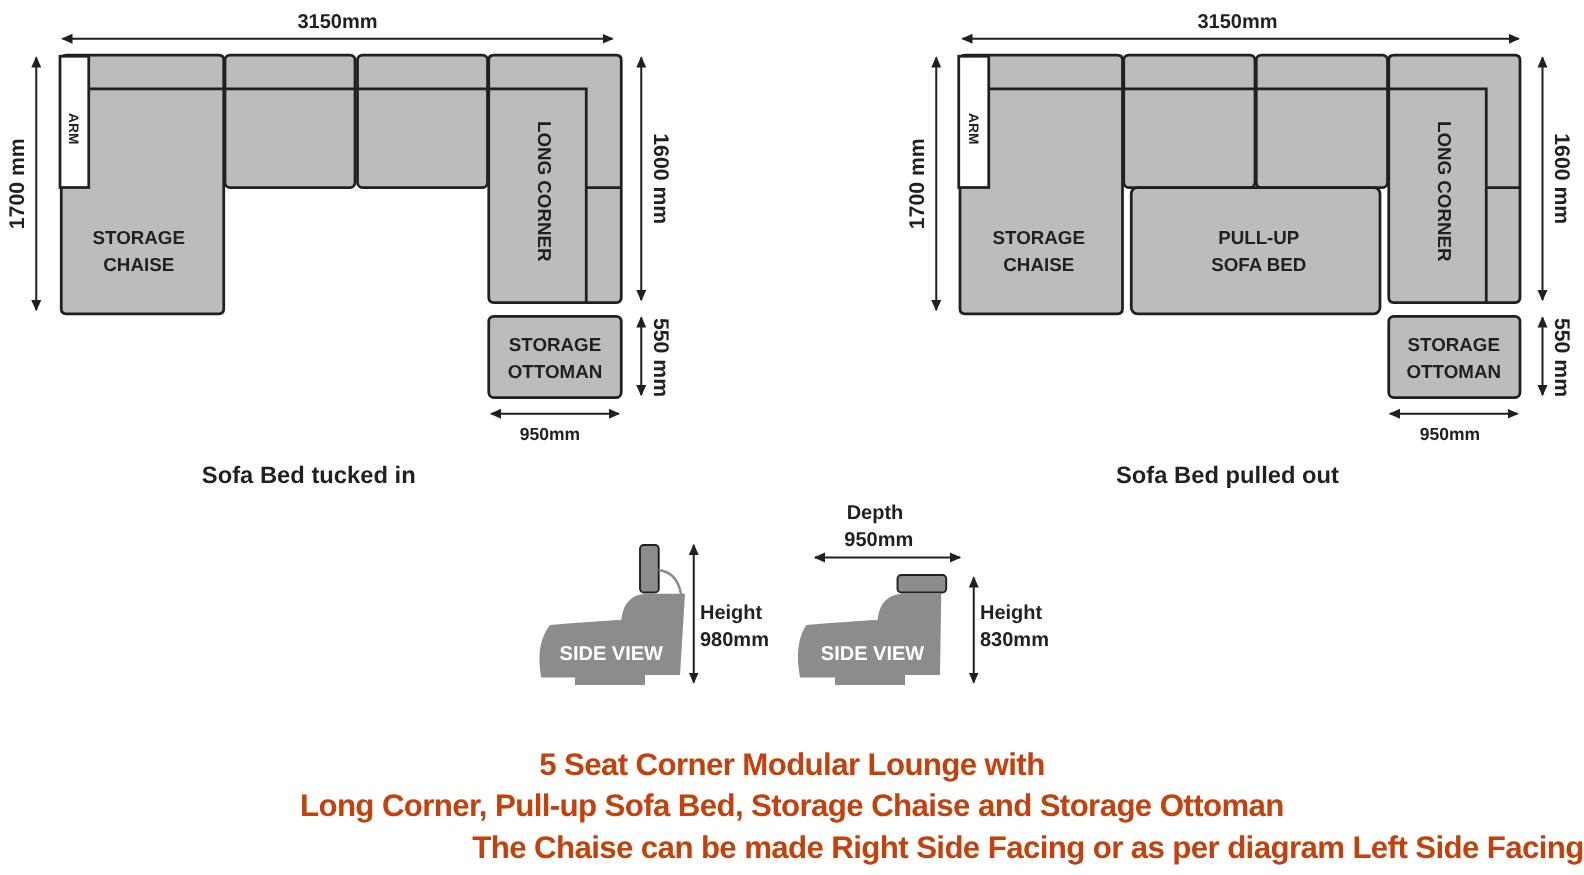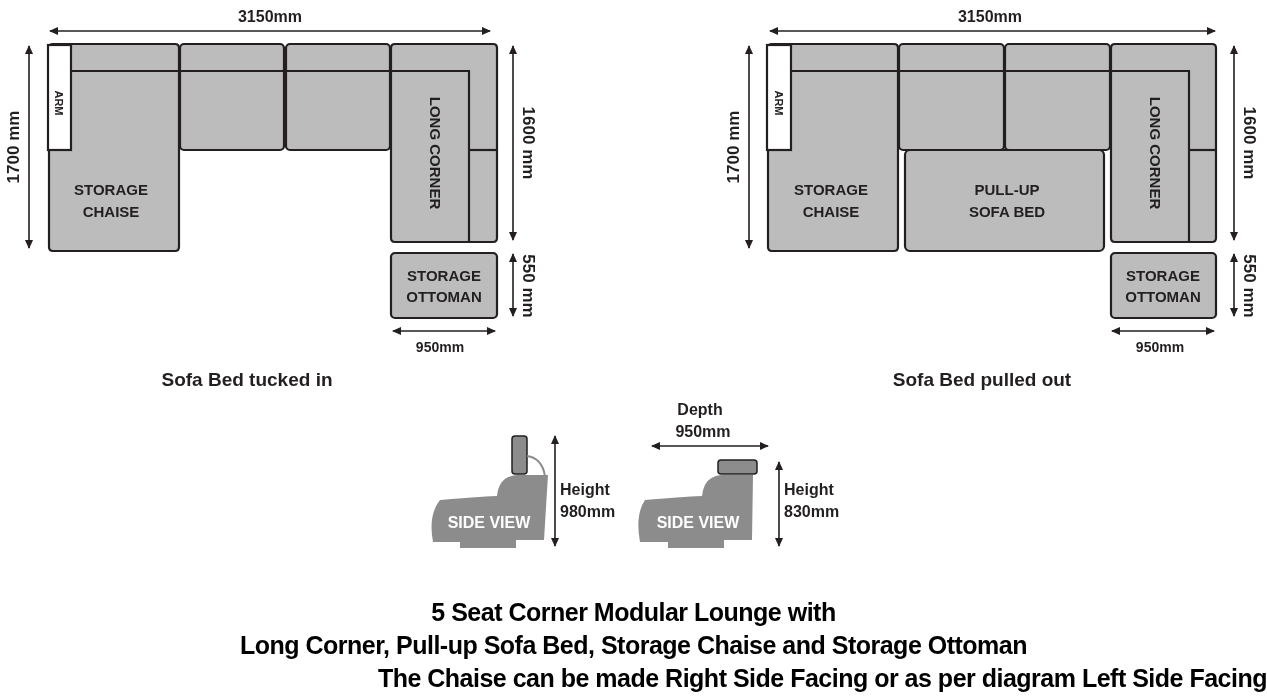--- a/index.html
+++ b/index.html
@@ -14,7 +14,7 @@
   .side { fill:#8c8c8c; }
   .sideTxt { font-family:"Liberation Sans", sans-serif; font-weight:700; fill:#ffffff; font-size:16px; }
   .caption { position:absolute; left:0; width:1267px; text-align:center; font-weight:700;
-             font-family:"Liberation Sans", sans-serif; font-size:25px; color:#000000; letter-spacing:-0.5px; }
+             font-family:"Liberation Sans", sans-serif; font-size:25px; color:#c2410c; letter-spacing:-0.5px; }
 </style>
 </head>
 <body>

